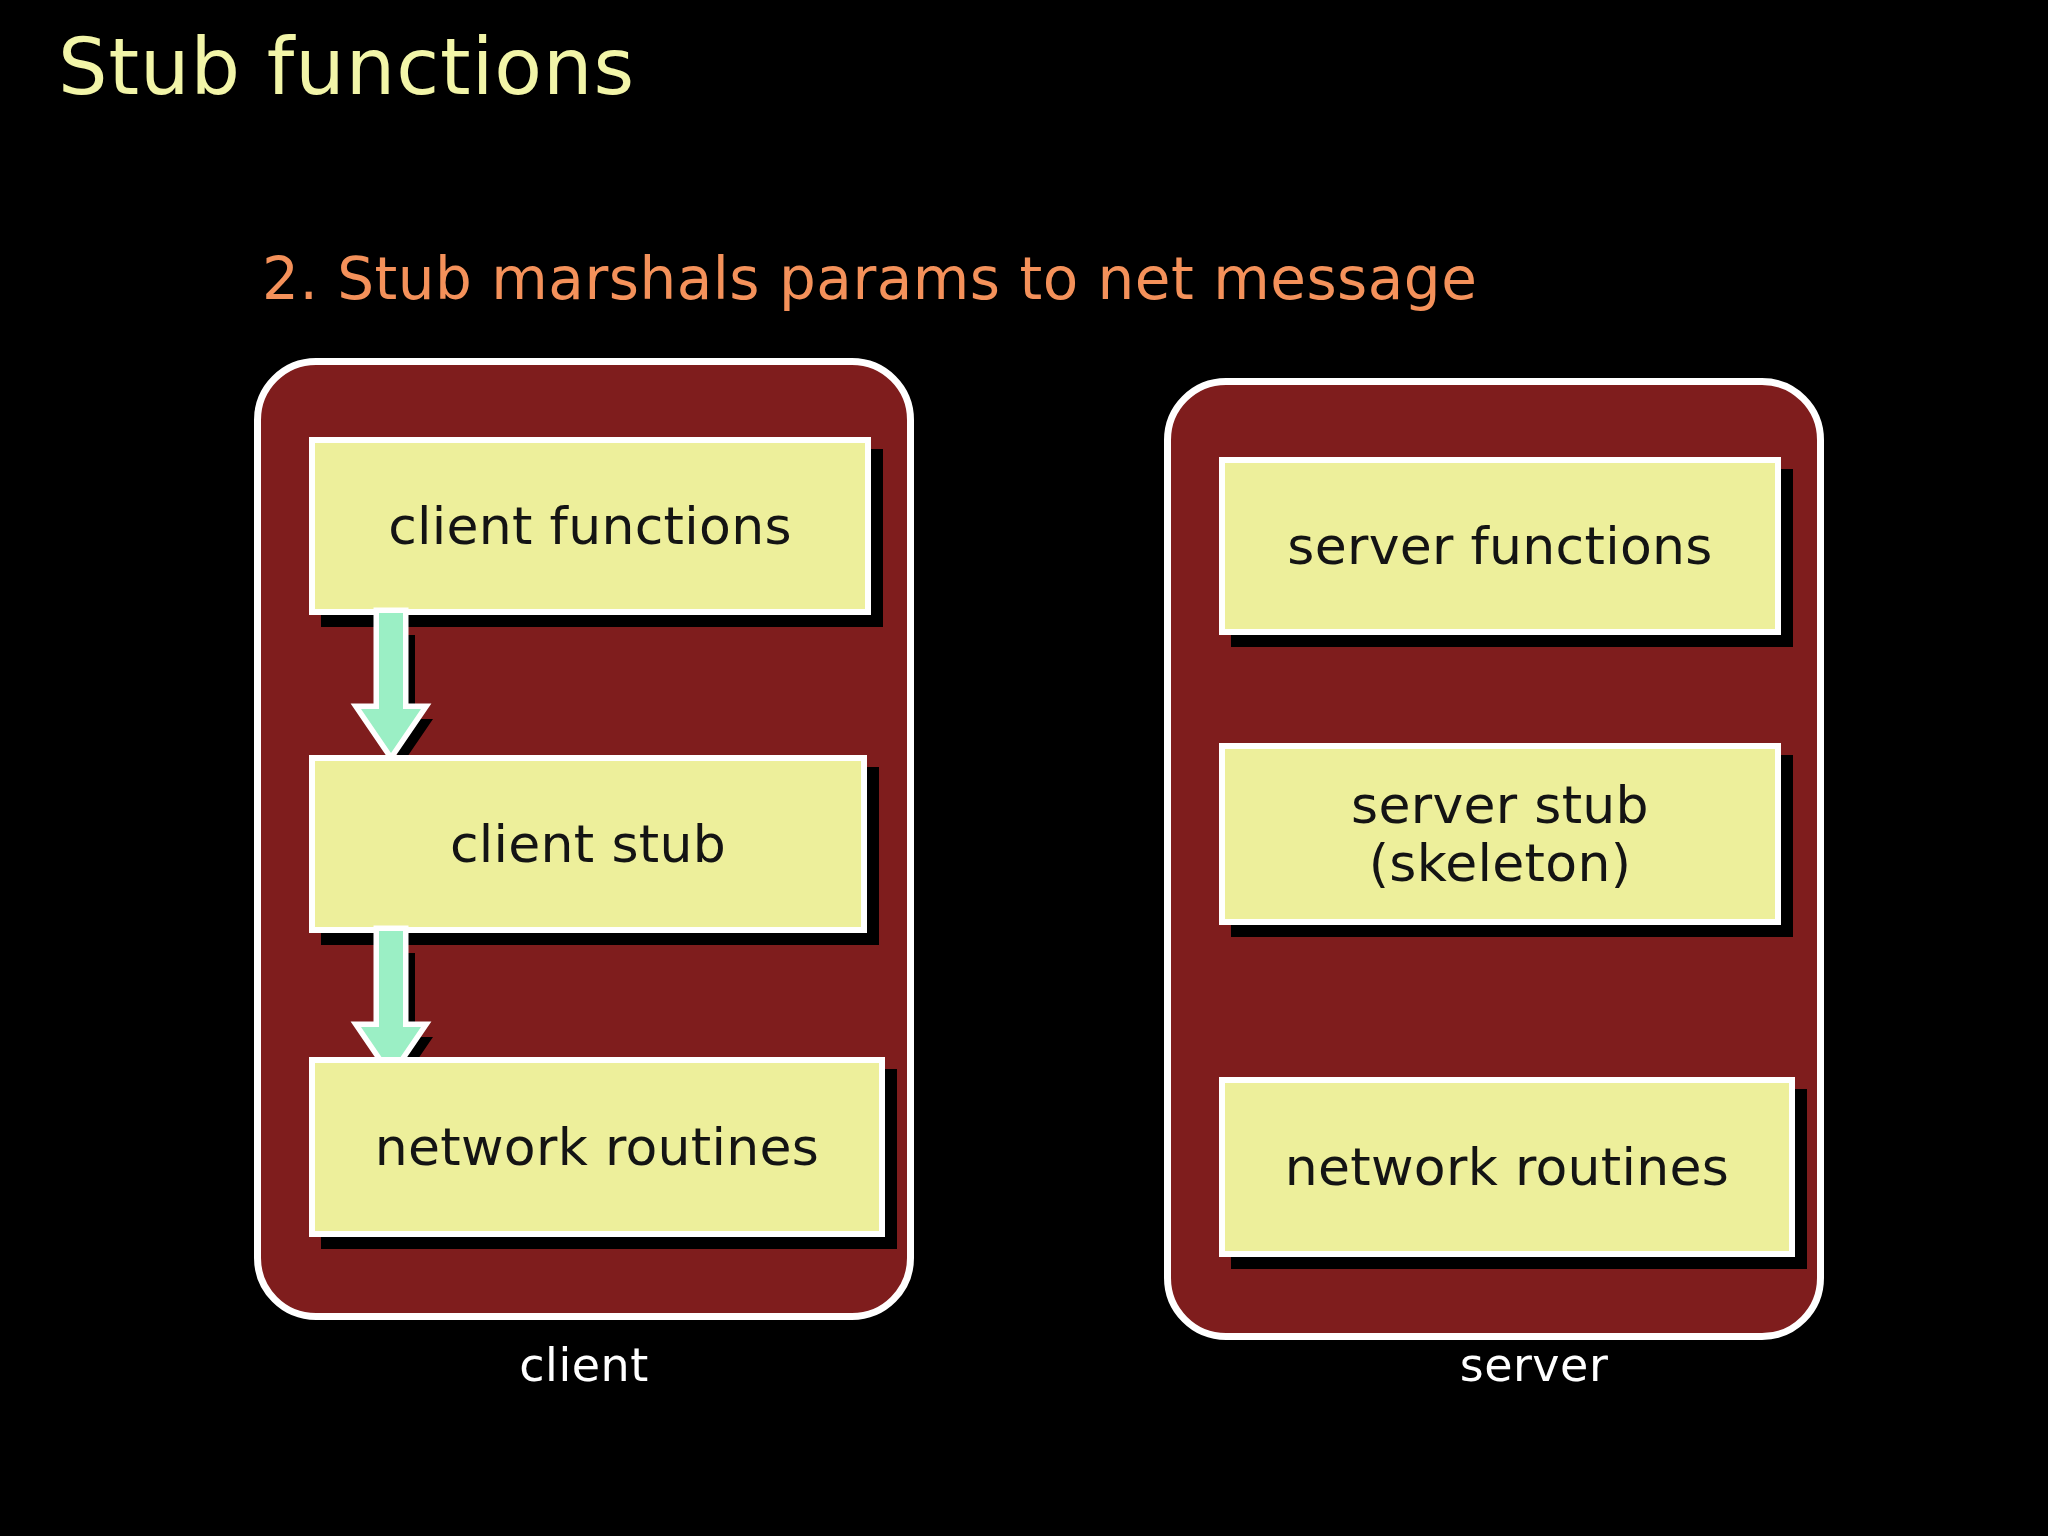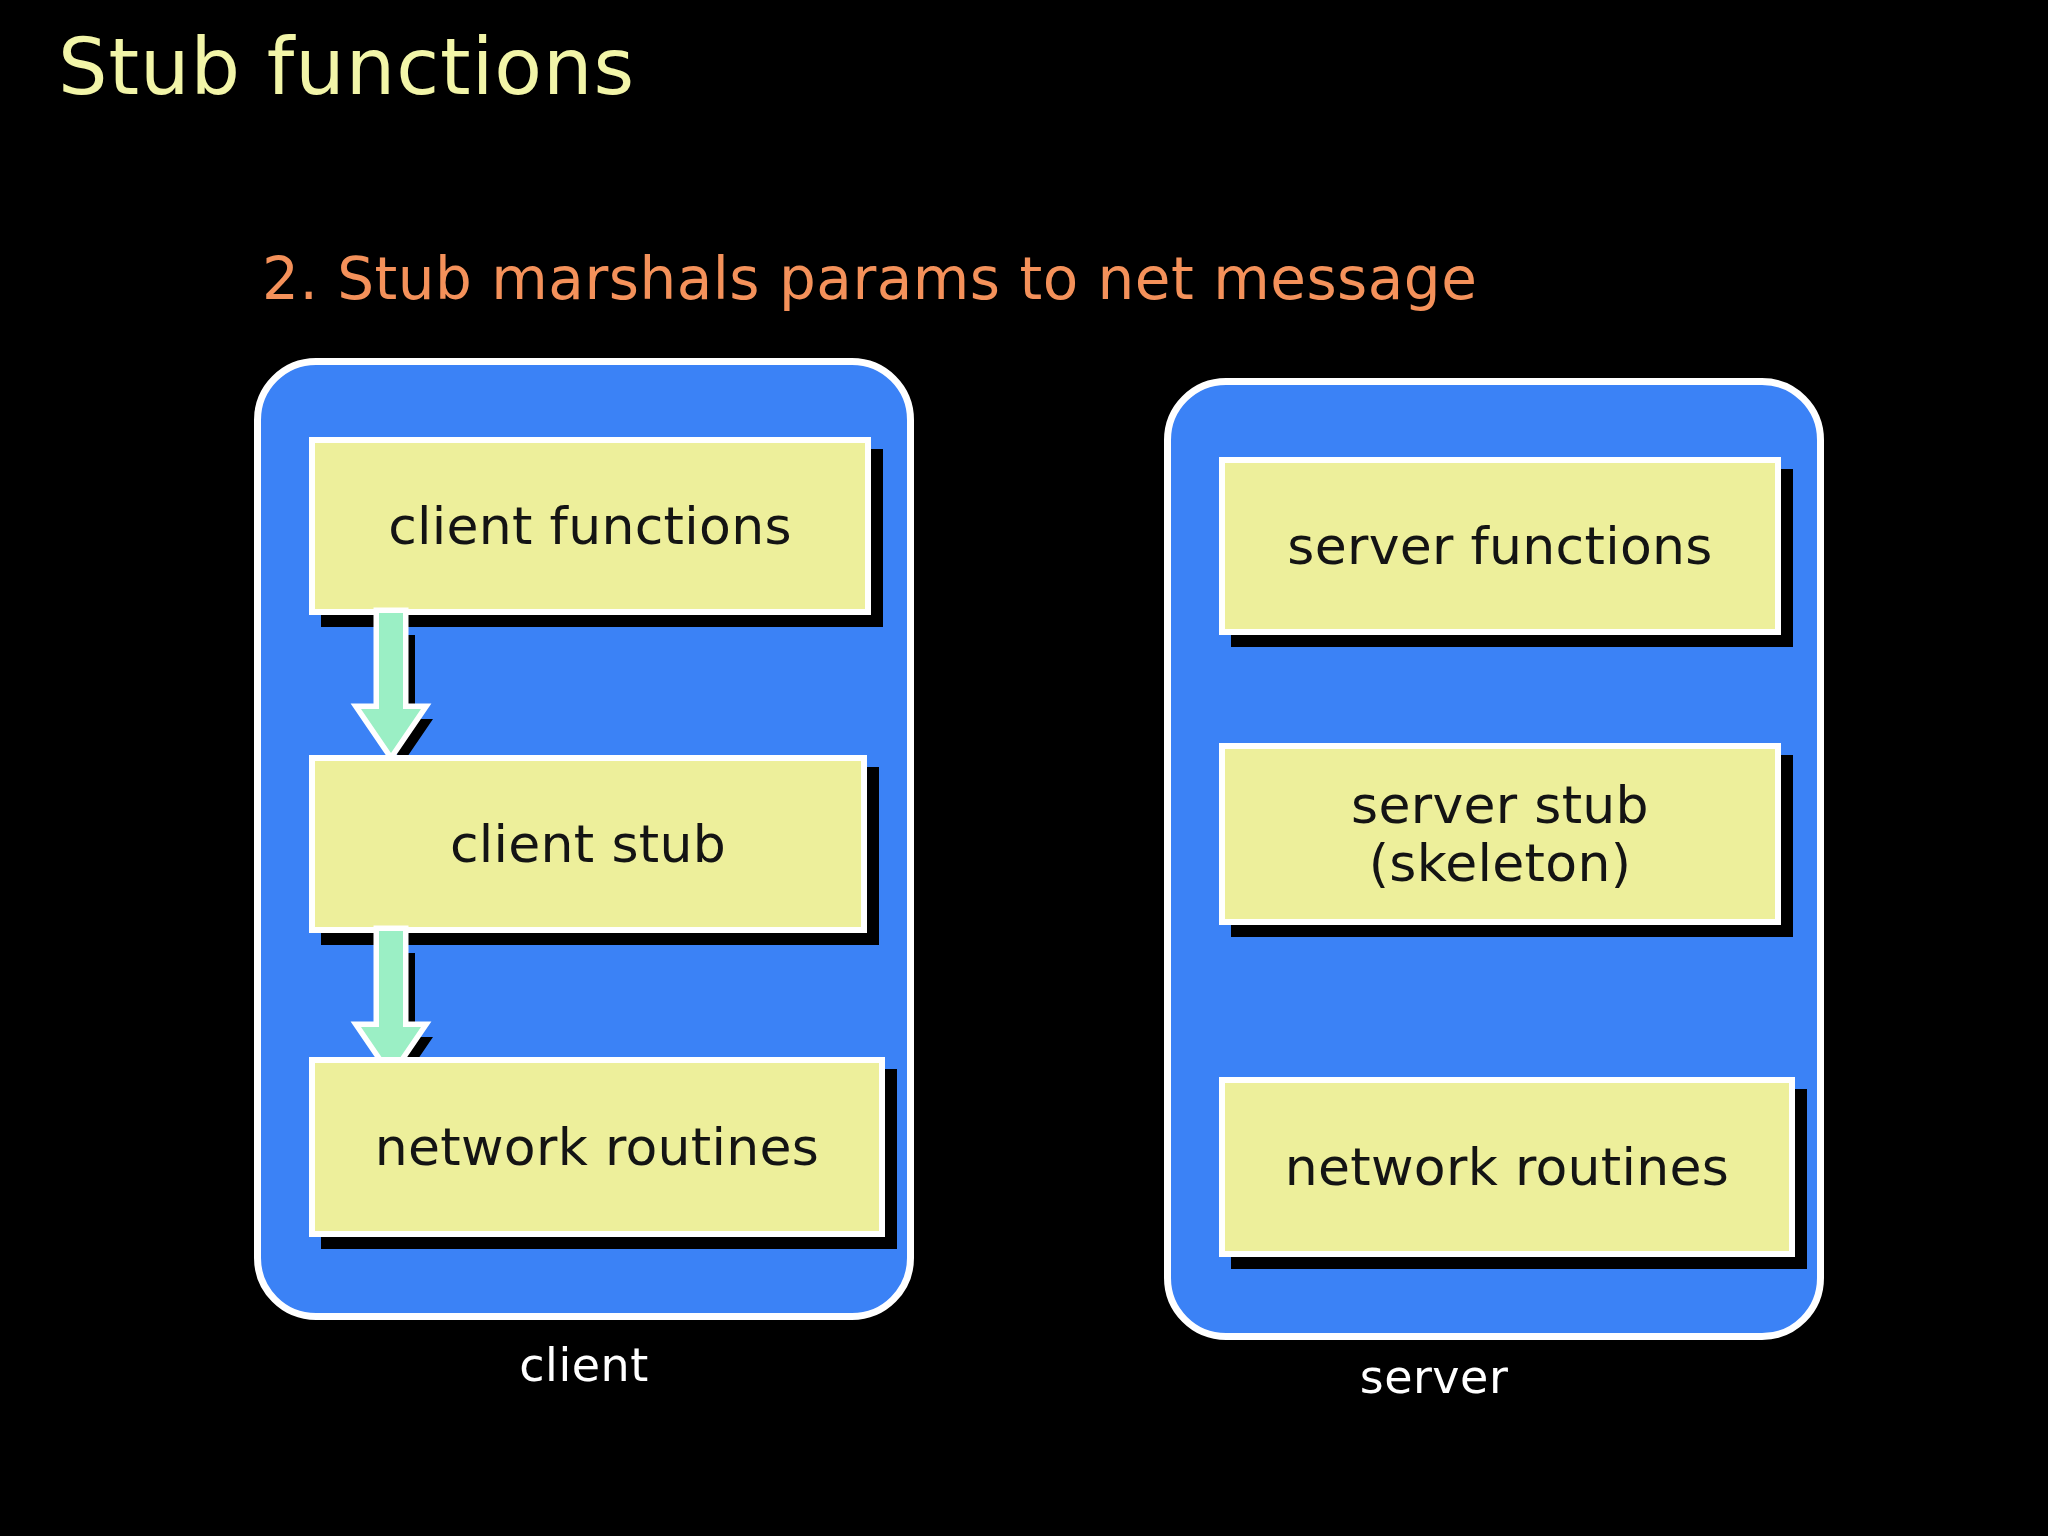--- a/index.html
+++ b/index.html
@@ -46,7 +46,7 @@
   
   .panel {
     position: absolute;
-    background: #3b82f6;
+    background: #7f1d1d;
     border: 7px solid #FFFFFF;
     border-radius: 62px;
     box-sizing: border-box;

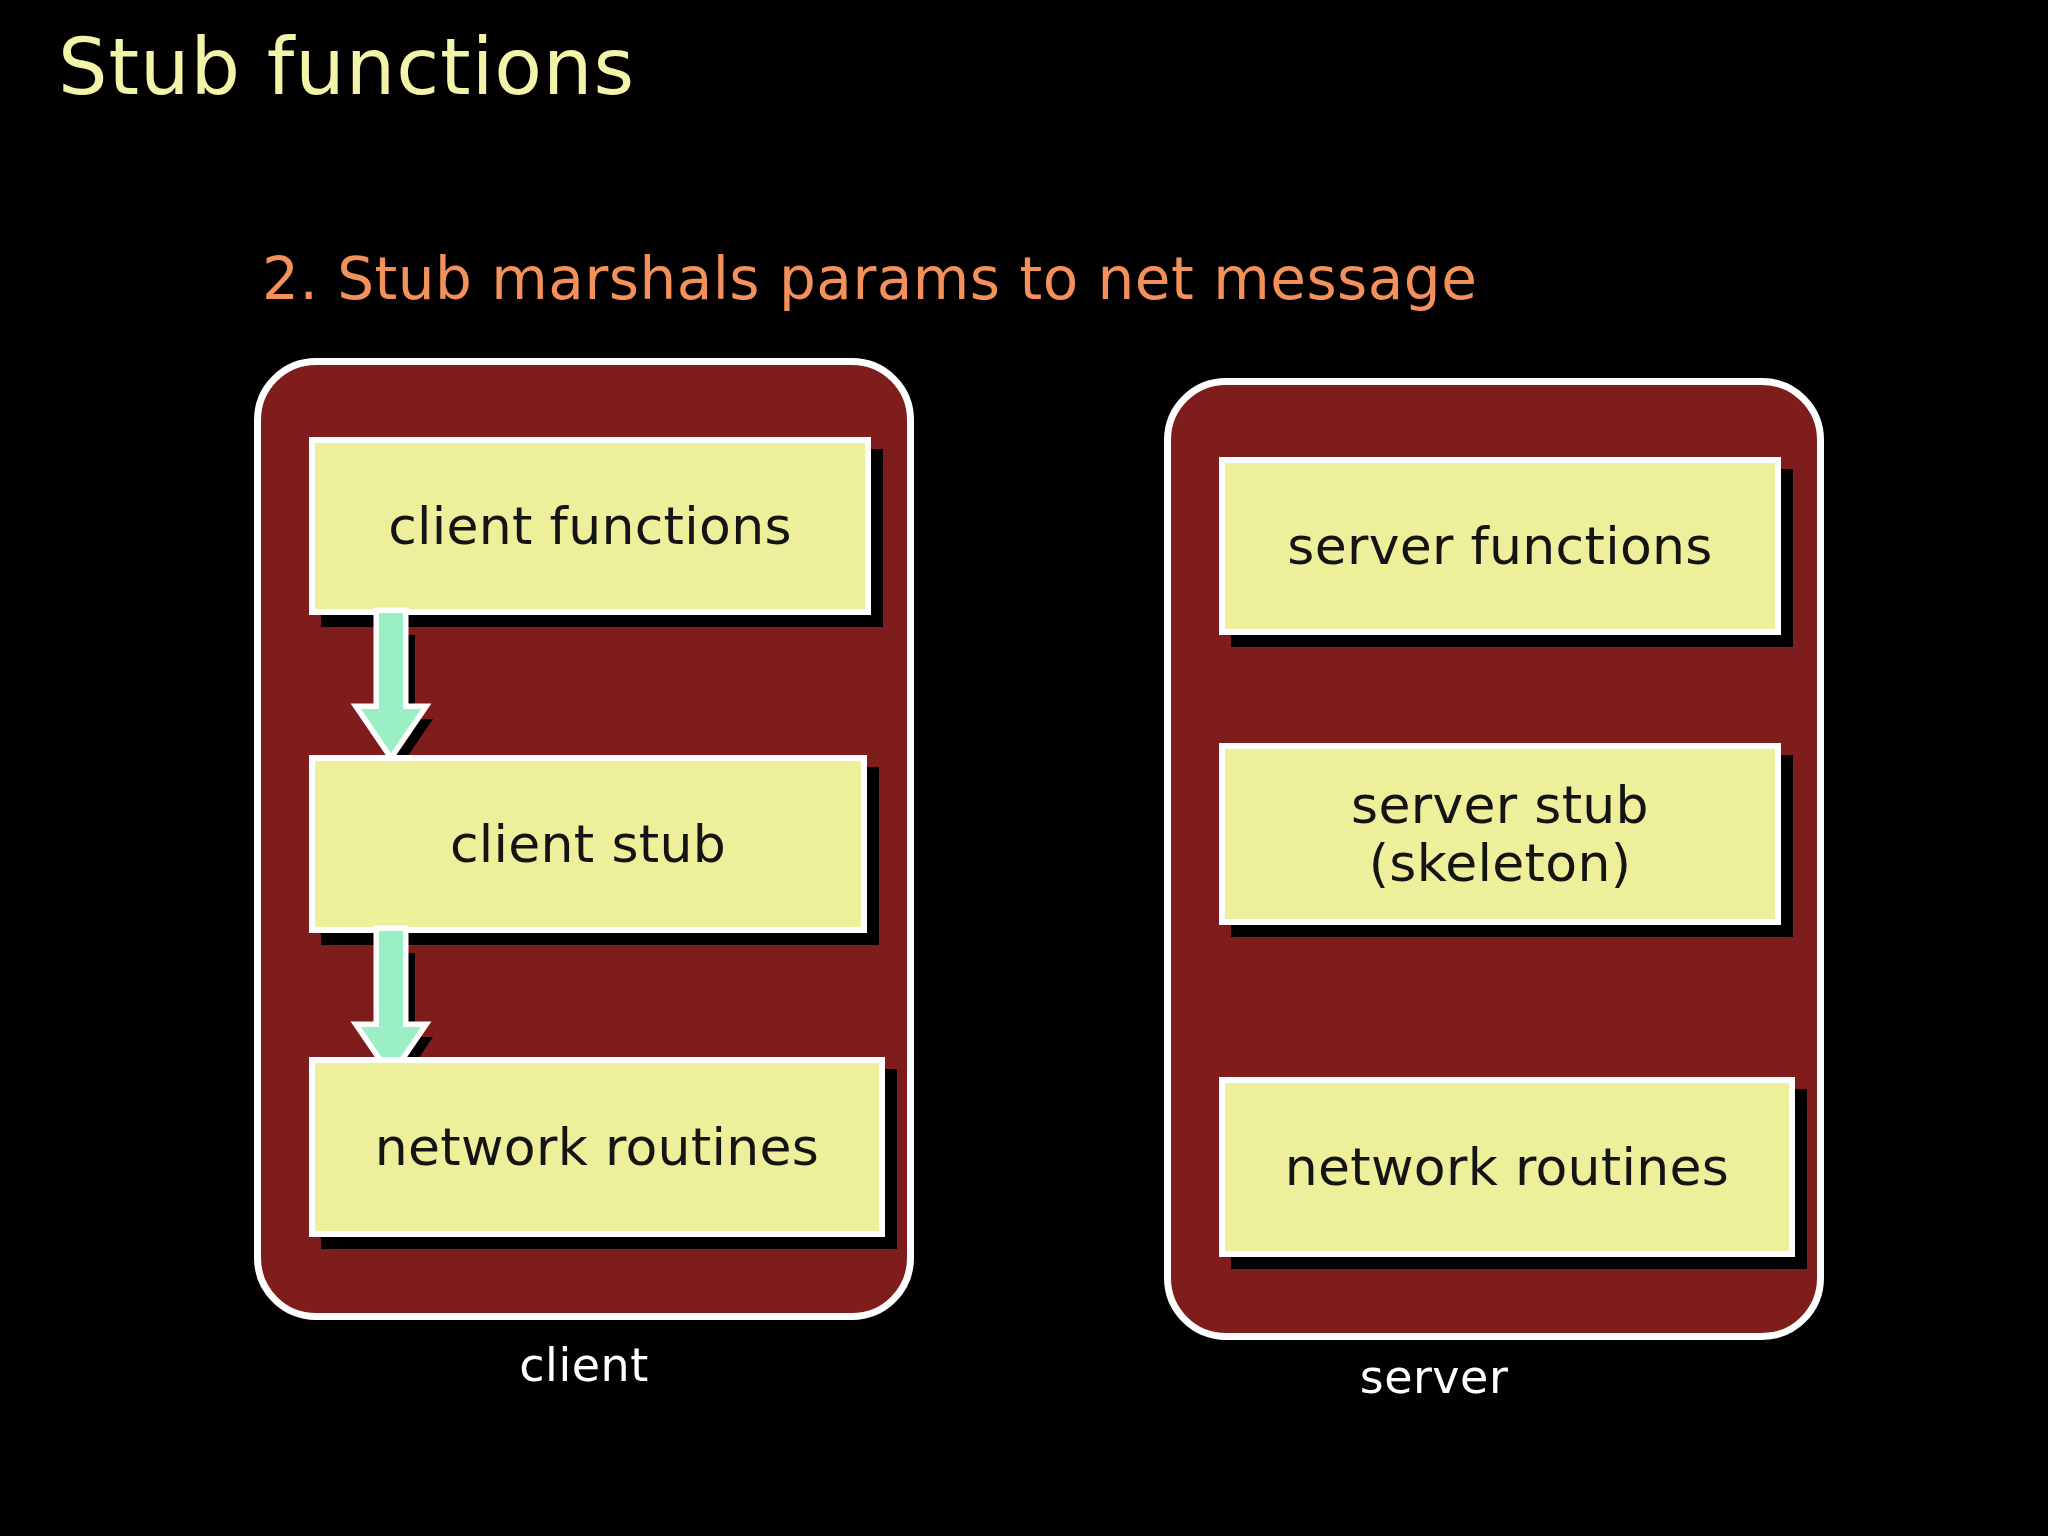--- a/index.html
+++ b/index.html
@@ -119,7 +119,7 @@
     white-space: nowrap;
   }
   .caption-client { left: 254px; top: 1338px; width: 660px; }
-  .caption-server { left: 1104px; top: 1338px; width: 660px; margin-top: 12px; }
+  .caption-server { left: 1204px; top: 1338px; width: 660px; }
 </style>
 </head>
 <body>

